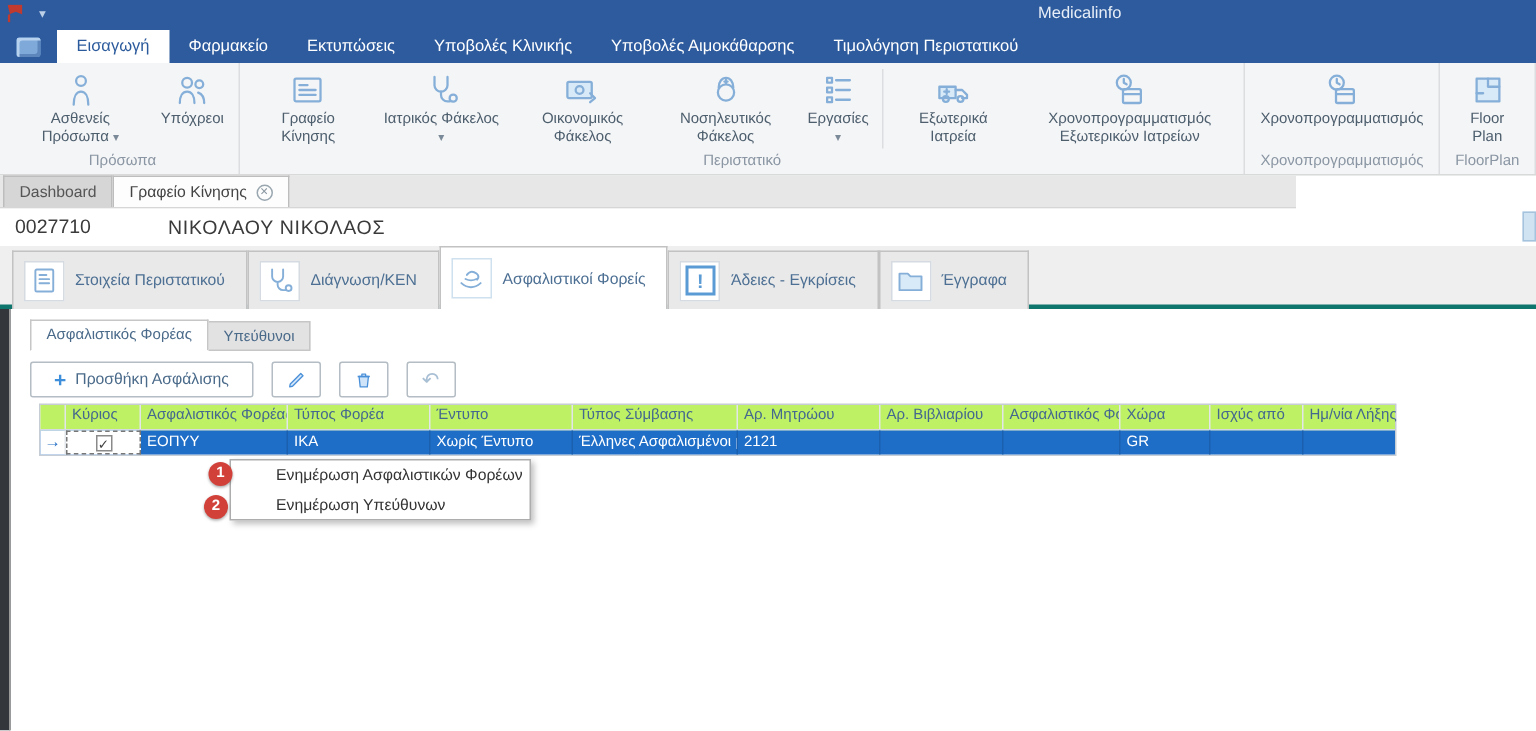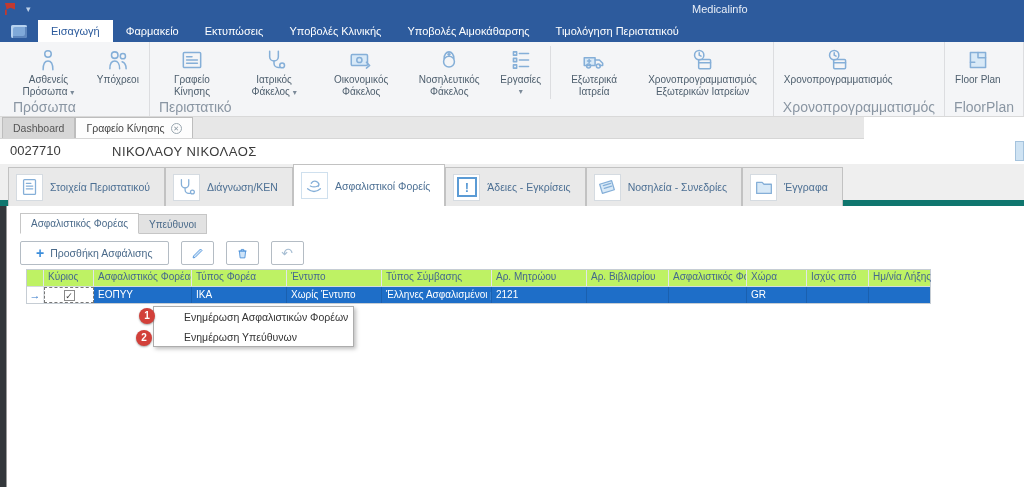--- a/index.html
+++ b/index.html
@@ -26,7 +26,7 @@
             border-bottom:1px solid #d9d9d9; display:flex; padding-left:4px; }
   .rgroup { display:flex; flex-direction:column; border-right:1px solid #dcdde0; padding:0 3px; }
   .rgroup-btns { flex:1; display:flex; align-items:stretch;justify-content:space-between; }
-  .rgroup-label { height:15px; text-align:left; font-size:14px; color:#8a96a3; line-height:13px; white-space:nowrap; padding:0 6px; }
+  .rgroup-label { height:15px; text-align:center; font-size:10px; color:#8a96a3; line-height:13px; white-space:nowrap; padding:0 6px; }
   .rbtn { display:flex; flex-direction:column; align-items:center; padding:5px 7px 0; cursor:default; }
   .rbtn svg { width:26px; height:26px; margin-bottom:1px; }
   .rbtn-label { font-size:10px; color:#4d5e6d; text-align:center; line-height:11.5px; max-width:86px; }

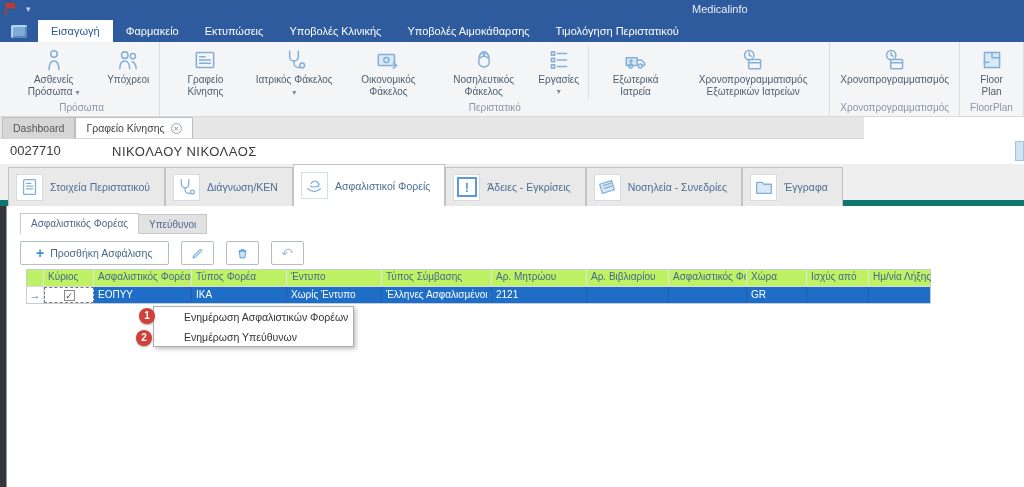--- a/index.html
+++ b/index.html
@@ -55,7 +55,7 @@
 
   
   .maintabs { position:absolute; top:164px; left:0; width:1024px; height:42px; background:#efefef;
-              border-bottom:6px solid #0f766e; display:flex; padding-left:8px; }
+              border-bottom:3px solid #0f766e; display:flex; padding-left:8px; }
   .xtab { display:flex; align-items:center; gap:7px; padding:0 14px 0 7px; height:39px; margin-top:3px;
           background:#e9e9e9; border:1px solid #c2c2c2; border-bottom:none; white-space:nowrap; }
   .xtab.active { background:#fff; height:42px; margin-top:0; position:relative; z-index:2; }

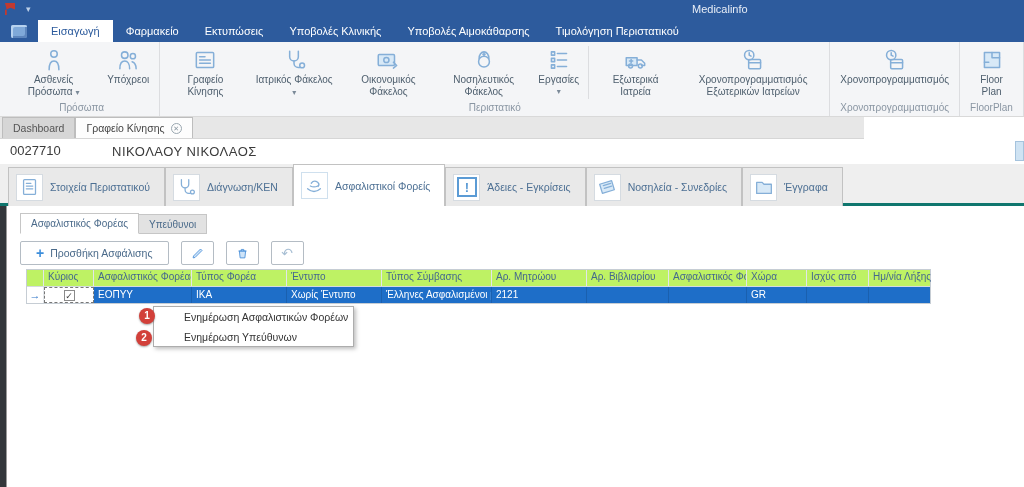--- a/index.html
+++ b/index.html
@@ -310,15 +310,6 @@
   <div class="xtab">
     <span class="xtab-iconbox">
         <svg class="icn" viewBox="0 0 24 24">
-          <path class="fillsoft" d="M4 9l13-4 3 10-13 4z"></path>
-          <path d="M8 10.5l8-2.5M9 13.5l8-2.5"></path>
-        </svg>
-      </span>
-    <span class="xtab-label">Νοσηλεία - Συνεδρίες</span>
-  </div>
-  <div class="xtab">
-    <span class="xtab-iconbox">
-        <svg class="icn" viewBox="0 0 24 24">
           <path class="fillsoft" d="M4 7h6l2 2h8v10H4z"></path>
         </svg>
       </span>

